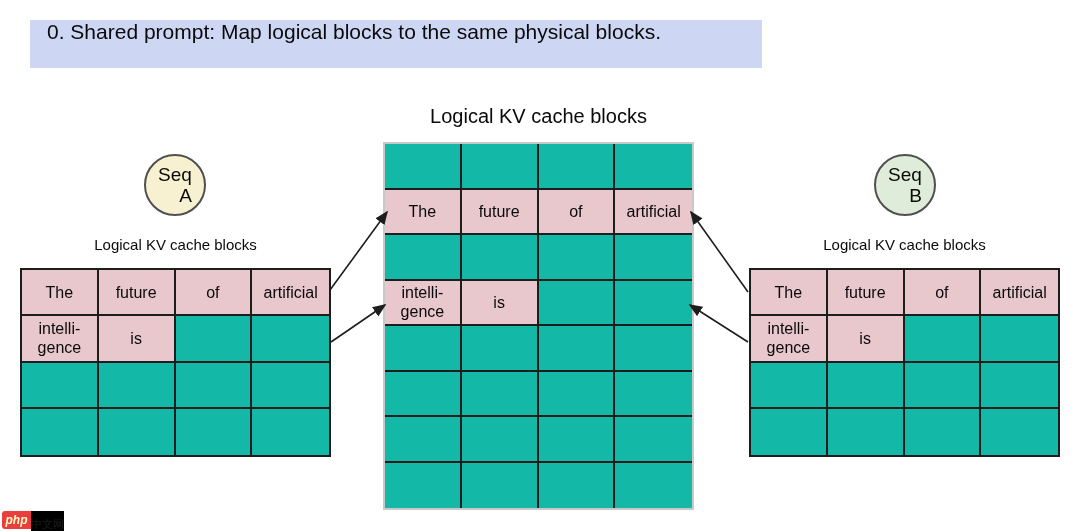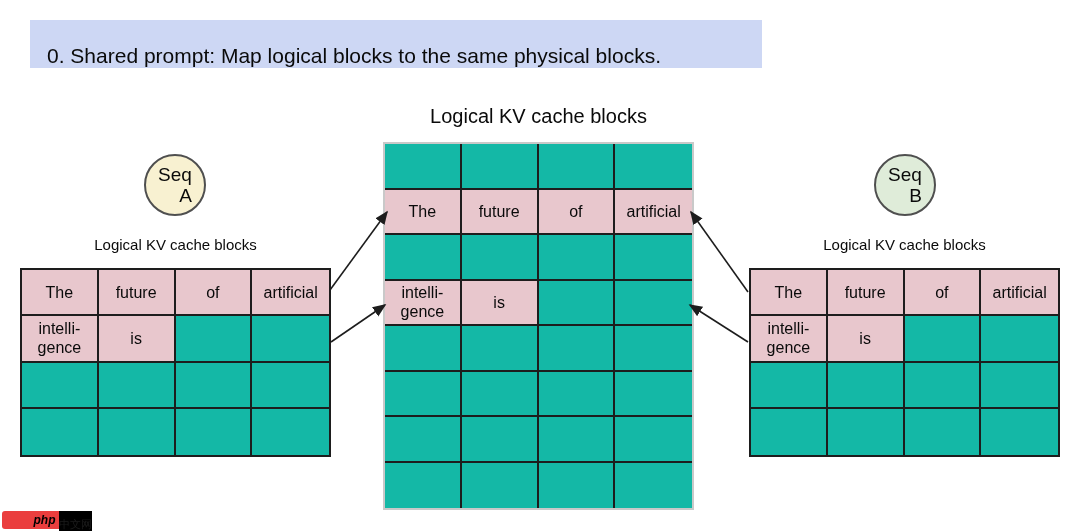--- a/index.html
+++ b/index.html
@@ -11,7 +11,7 @@
   }
   .banner{
     position:absolute;left:30px;top:20px;width:732px;height:48px;
-    background:var(--banner);display:flex;align-items:flex-end;
+    background:var(--banner);display:flex;align-items:flex-start;
     padding-left:17px;box-sizing:border-box;font-size:21px;color:#0a0a0a;
   }
   .section-label{position:absolute;width:311px;text-align:center;font-size:15px;color:#0a0a0a;}

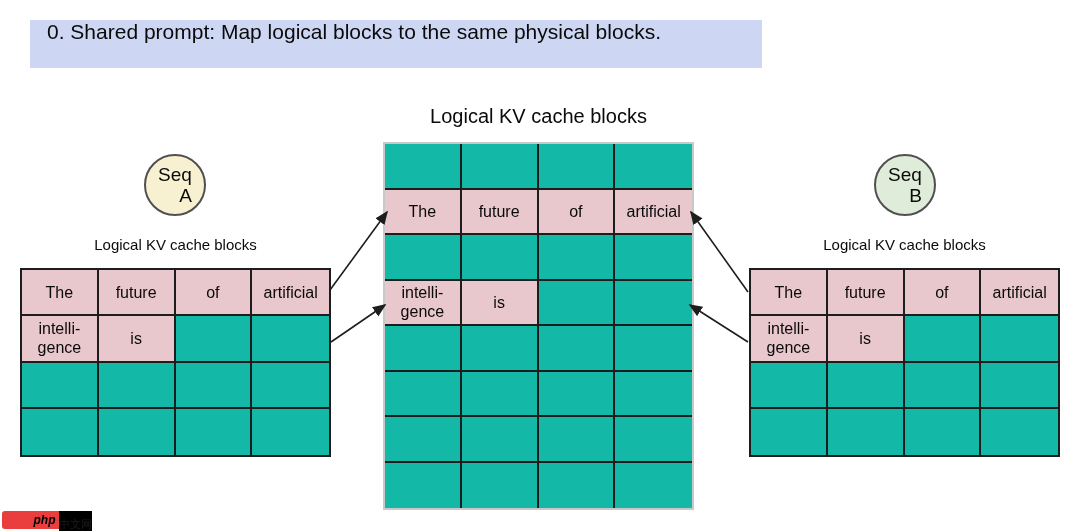--- a/index.html
+++ b/index.html
@@ -44,7 +44,7 @@
   .wm-red{
     background:#ea3e3e;border-radius:3px 0 0 3px;width:29px;height:18px;
     display:flex;align-items:center;justify-content:center;
-    color:#000000;font-style:italic;font-weight:bold;font-size:12px;padding-left:28px;
+    color:#fef9c3;font-style:italic;font-weight:bold;font-size:12px;
   }
   .wm-black{
     background:#000;width:33px;height:26px;

